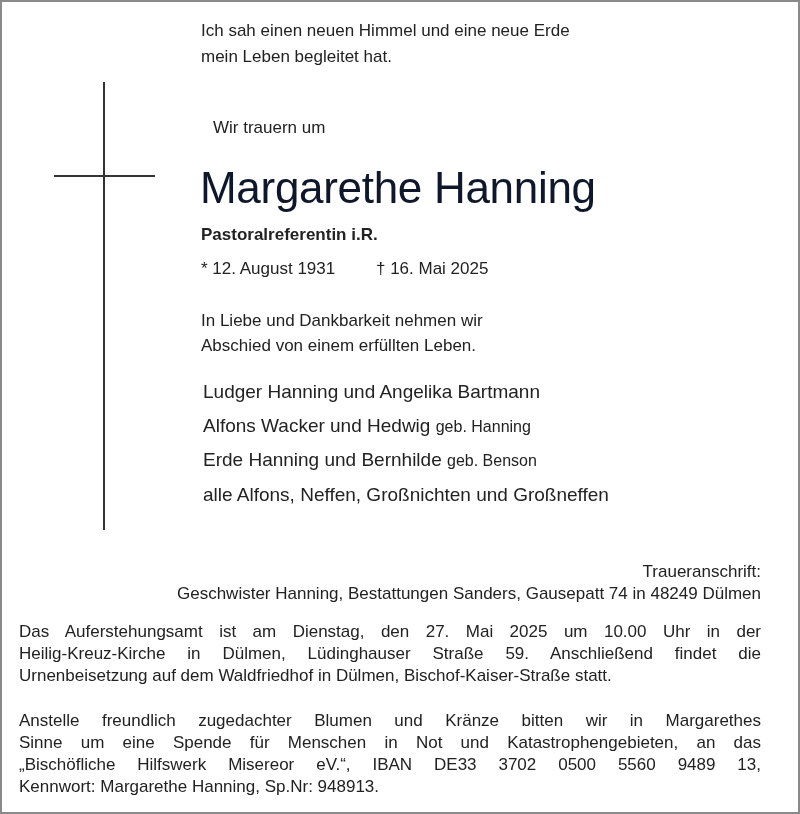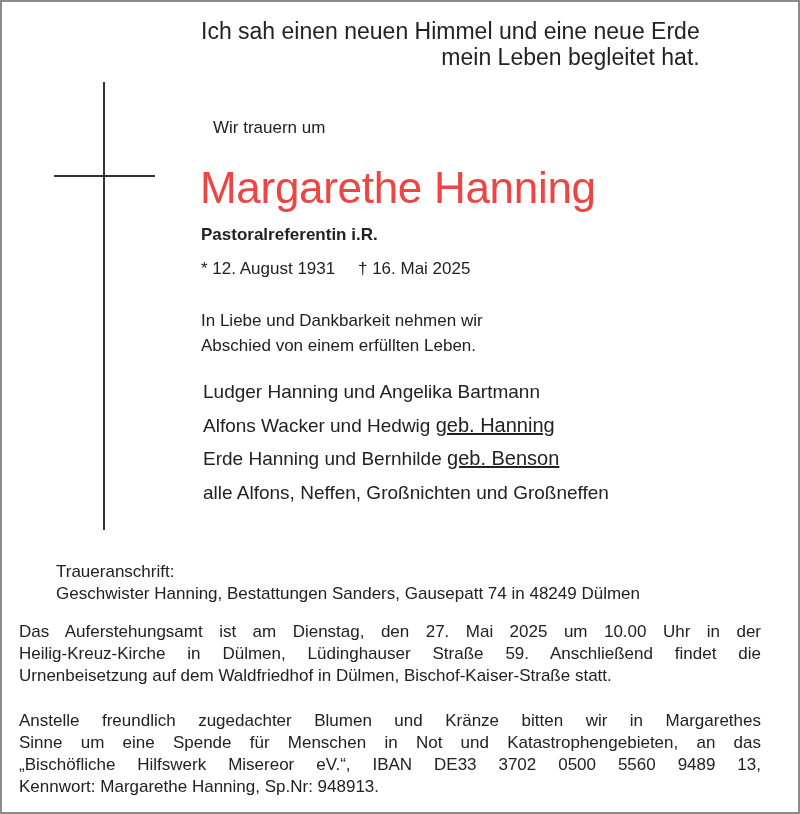--- a/index.html
+++ b/index.html
@@ -10,7 +10,7 @@
   .cross-v { position: absolute; left: 101px; top: 80px; width: 2px; height: 448px; background: #333; }
   .cross-h { position: absolute; left: 52px; top: 173px; width: 101px; height: 2px; background: #333; }
   .abs { position: absolute; white-space: nowrap; }
-  .quote { left: 201px; top: 18px; font-size: 23px; line-height: 26px; text-align: right; }
+  .quote { left: 201px; top: 18px; font-size: 17px; line-height: 26px; }
   .mourn { left: 213px; top: 118px; font-size: 17px; }
   .name { left: 200px; top: 163px; font-size: 44px; color: #ef4444; letter-spacing: -0.3px; }
   .title { left: 201px; top: 225px; font-size: 17px; font-weight: bold; }

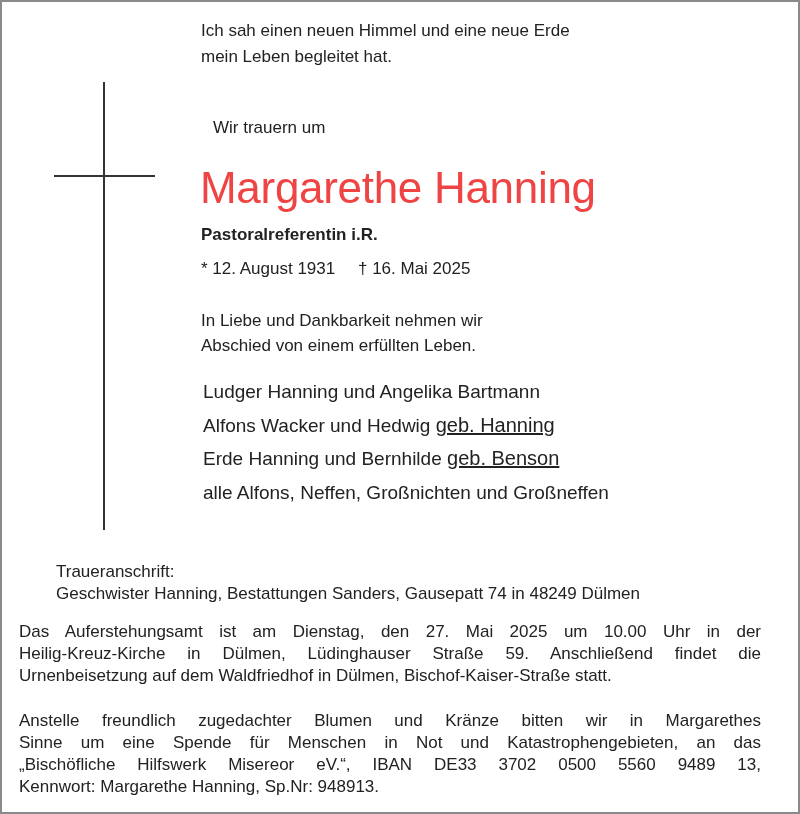--- a/index.html
+++ b/index.html
@@ -12,7 +12,7 @@
   .abs { position: absolute; white-space: nowrap; }
   .quote { left: 201px; top: 18px; font-size: 17px; line-height: 26px; }
   .mourn { left: 213px; top: 118px; font-size: 17px; }
-  .name { left: 200px; top: 163px; font-size: 44px; color: #ef4444; letter-spacing: -0.3px; }
+  .name { left: 200px; top: 163px; font-size: 44px; color: #0f172a; letter-spacing: -0.3px; }
   .title { left: 201px; top: 225px; font-size: 17px; font-weight: bold; }
   .dates { left: 201px; top: 259px; font-size: 17px; }
   .dates .death { margin-left: 18px; text-align: right; }

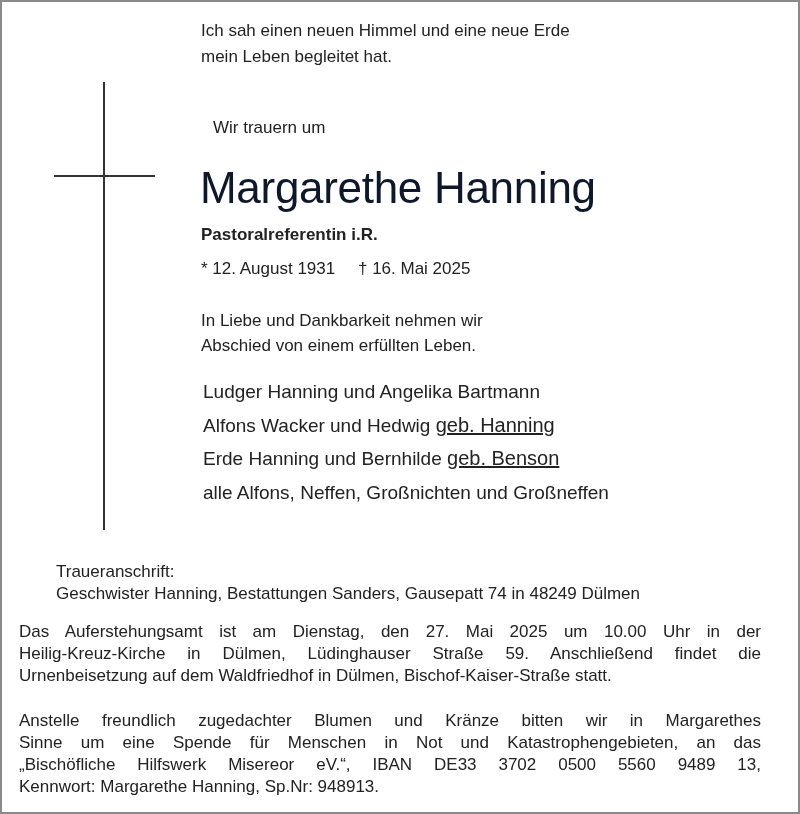--- a/index.html
+++ b/index.html
@@ -15,7 +15,7 @@
   .name { left: 200px; top: 163px; font-size: 44px; color: #0f172a; letter-spacing: -0.3px; }
   .title { left: 201px; top: 225px; font-size: 17px; font-weight: bold; }
   .dates { left: 201px; top: 259px; font-size: 17px; }
-  .dates .death { margin-left: 18px; text-align: right; }
+  .dates .death { margin-left: 36px; text-align: right; }
   .farewell { left: 201px; top: 308px; font-size: 17px; line-height: 25px; }
   .family { left: 203px; top: 375px; font-size: 19px; line-height: 33.5px; }
   .family .geb { font-size: 20px; text-decoration: underline; }

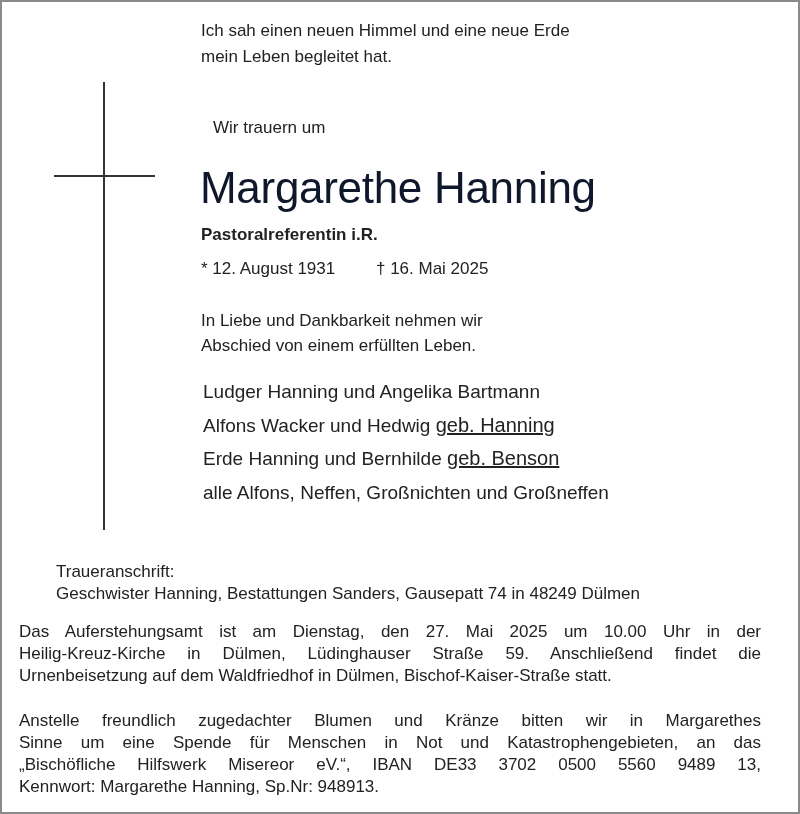--- a/index.html
+++ b/index.html
@@ -18,7 +18,7 @@
   .dates .death { margin-left: 36px; text-align: right; }
   .farewell { left: 201px; top: 308px; font-size: 17px; line-height: 25px; }
   .family { left: 203px; top: 375px; font-size: 19px; line-height: 33.5px; }
-  .family .geb { font-size: 20px; text-decoration: underline; }
+  .family .geb { font-size: 16px; }
   .para { left: 19px; width: 742px; font-size: 17px; line-height: 22px; text-align: justify; white-space: normal; }
   .address { top: 561px; text-align: left; margin-left: 37px; }
   .service { top: 621px; text-align-last: left; }

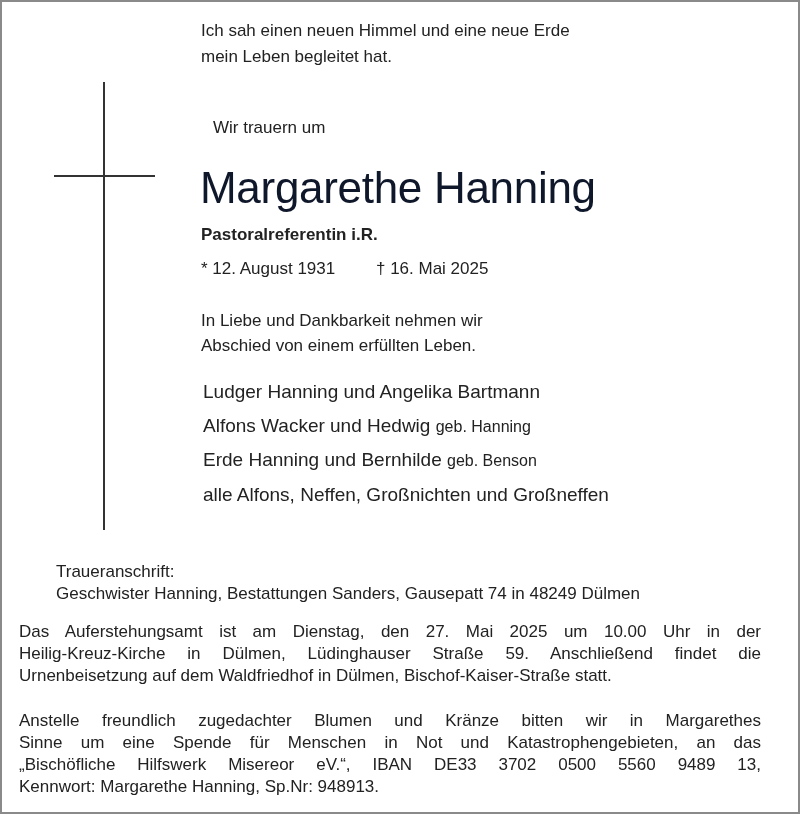--- a/index.html
+++ b/index.html
@@ -20,7 +20,7 @@
   .family { left: 203px; top: 375px; font-size: 19px; line-height: 33.5px; }
   .family .geb { font-size: 16px; }
   .para { left: 19px; width: 742px; font-size: 17px; line-height: 22px; text-align: justify; white-space: normal; }
-  .address { top: 561px; text-align: left; margin-left: 37px; }
+  .address { top: 561px; text-align: right; }
   .service { top: 621px; text-align-last: left; }
   .donation { top: 710px; text-align-last: left; }
   .line { display: block; }

